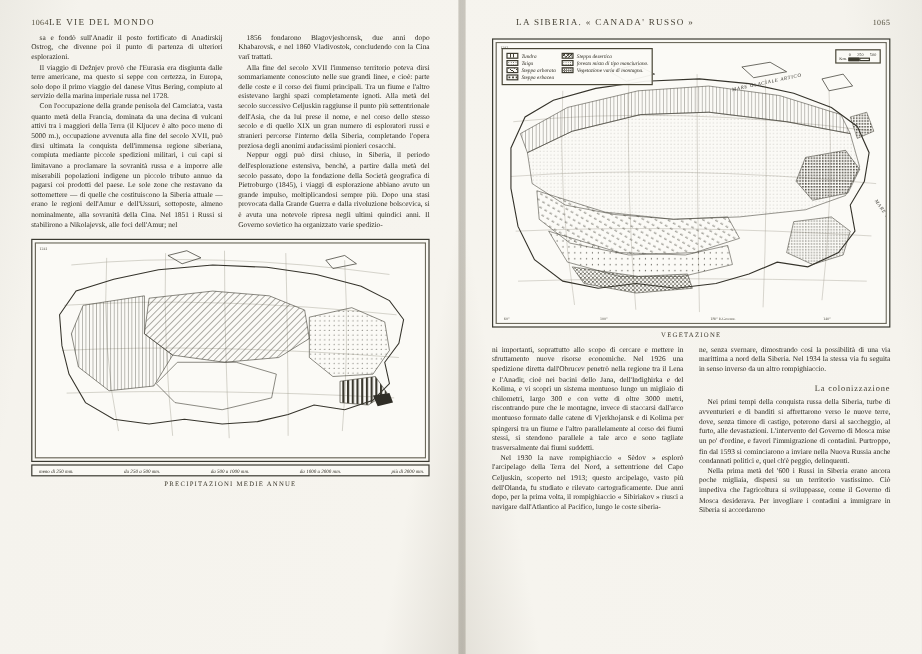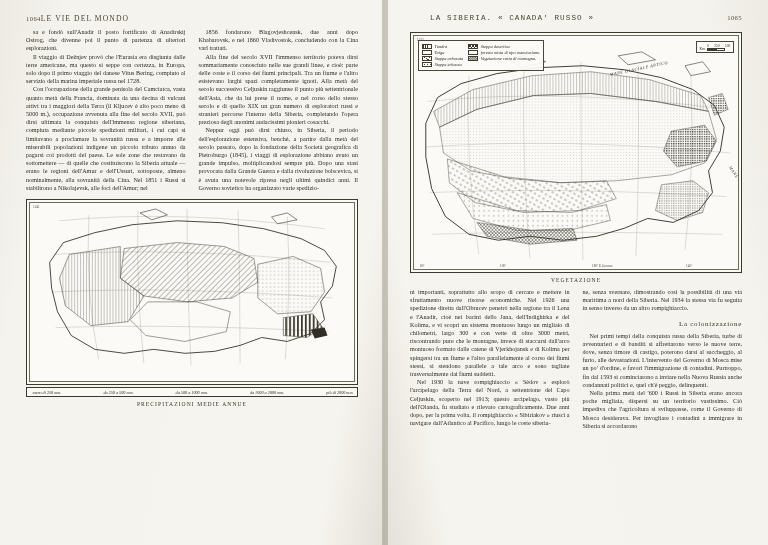--- a/index.html
+++ b/index.html
@@ -35,7 +35,7 @@
   .runhead .title { flex:1; text-align:left; }
   .left .runhead .folio { order:0; }
   .left .runhead .title { order:1; padding-right:26px; }
-  .right .runhead .title { order:0; padding-left:20px;font-family:Liberation Mono, monospace; }
+  .right .runhead .title { order:0; padding-left:20px; }
   .right .runhead .folio { order:1; }
 
   .cols { display:flex; gap:13px; }

